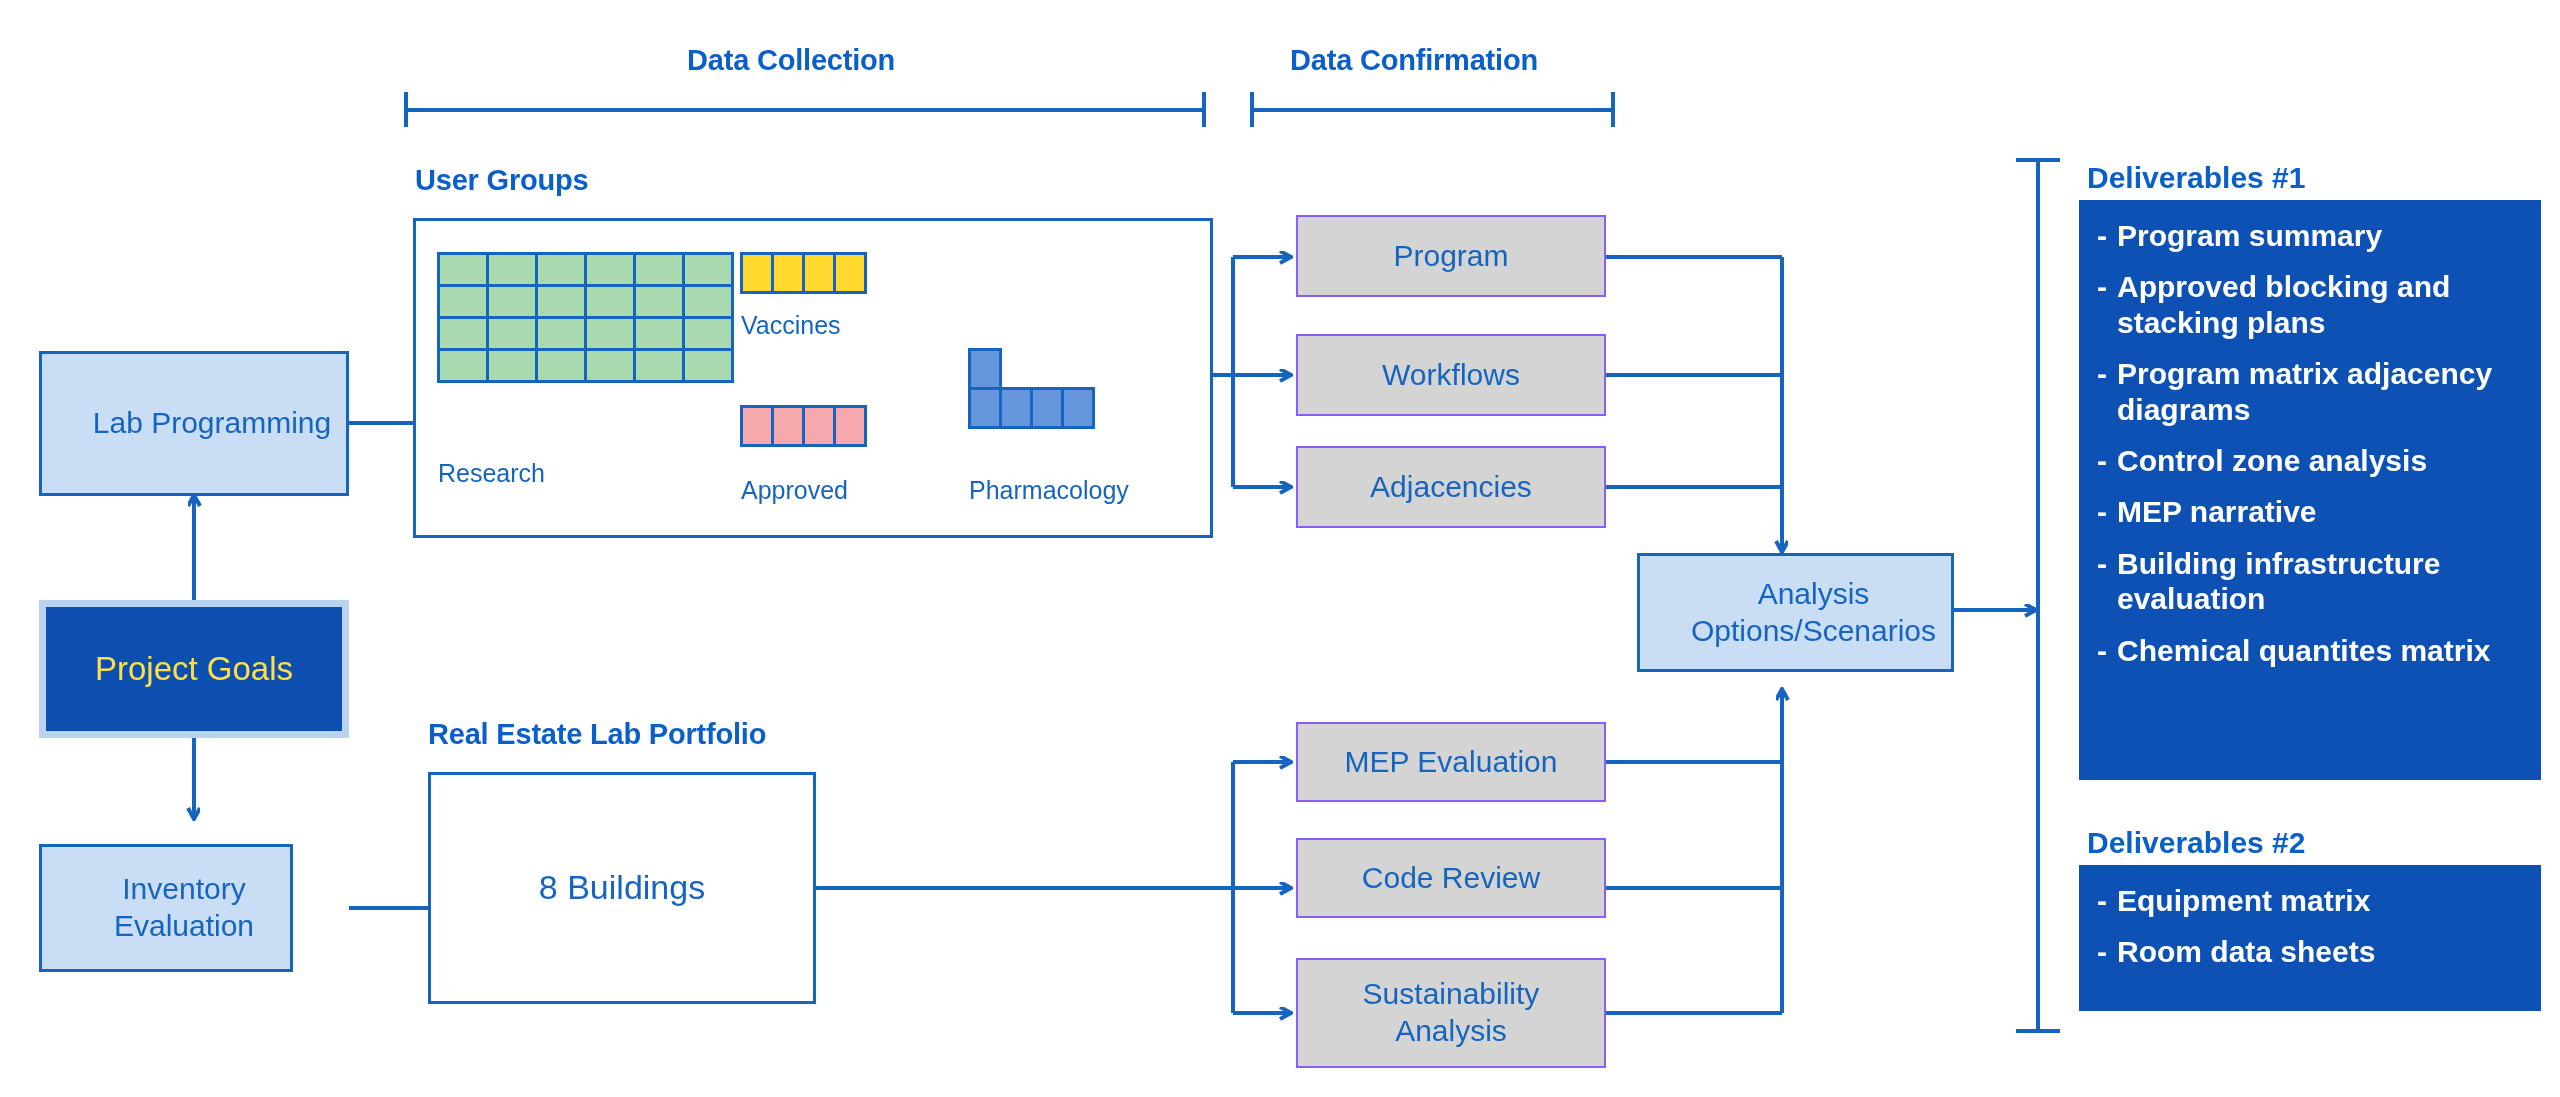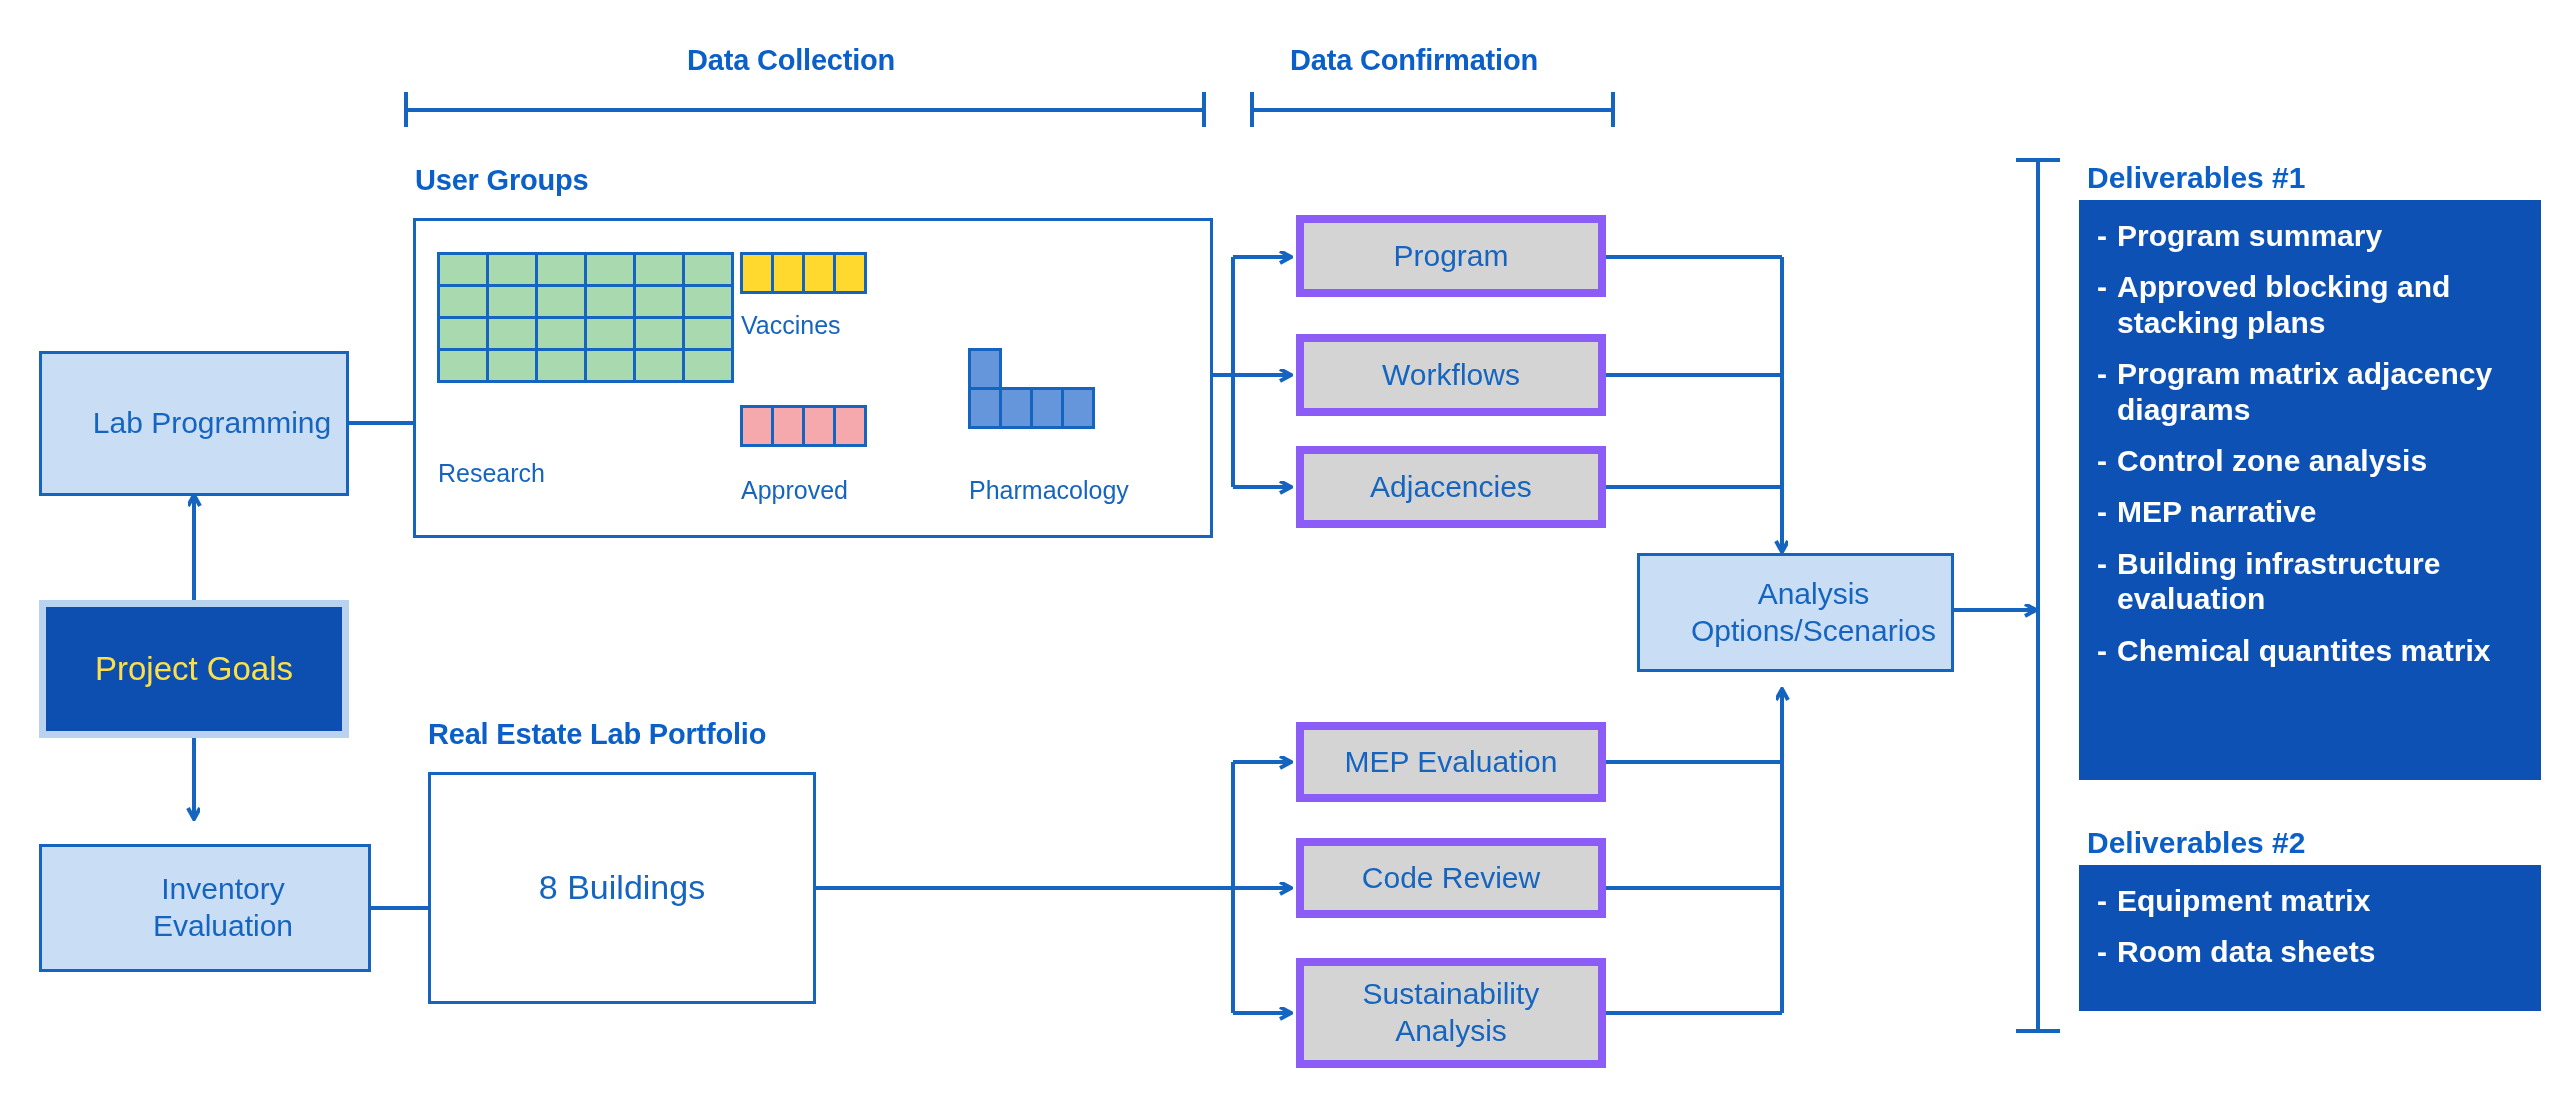--- a/index.html
+++ b/index.html
@@ -18,7 +18,7 @@
   
   .node{display:flex;align-items:center;justify-content:center;}
   .node-lightblue{background:#C9DDF5;border:3px solid #1565C0;padding-left:36px;}
-  .node-gray{background:#D4D4D4;border:8px solid #8b5cf6;}
+  .node-gray{background:#D4D4D4;border:2px solid #8b5cf6;}
   .node-white{background:#ffffff;border:3px solid #1565C0;}
   .node-darkblue{background:#0D4FB0;border:7px solid #B9D2EF;}
   .node-darkblue .lbl{color:#fde047;font-weight:normal;font-size:33px;text-align:center;}

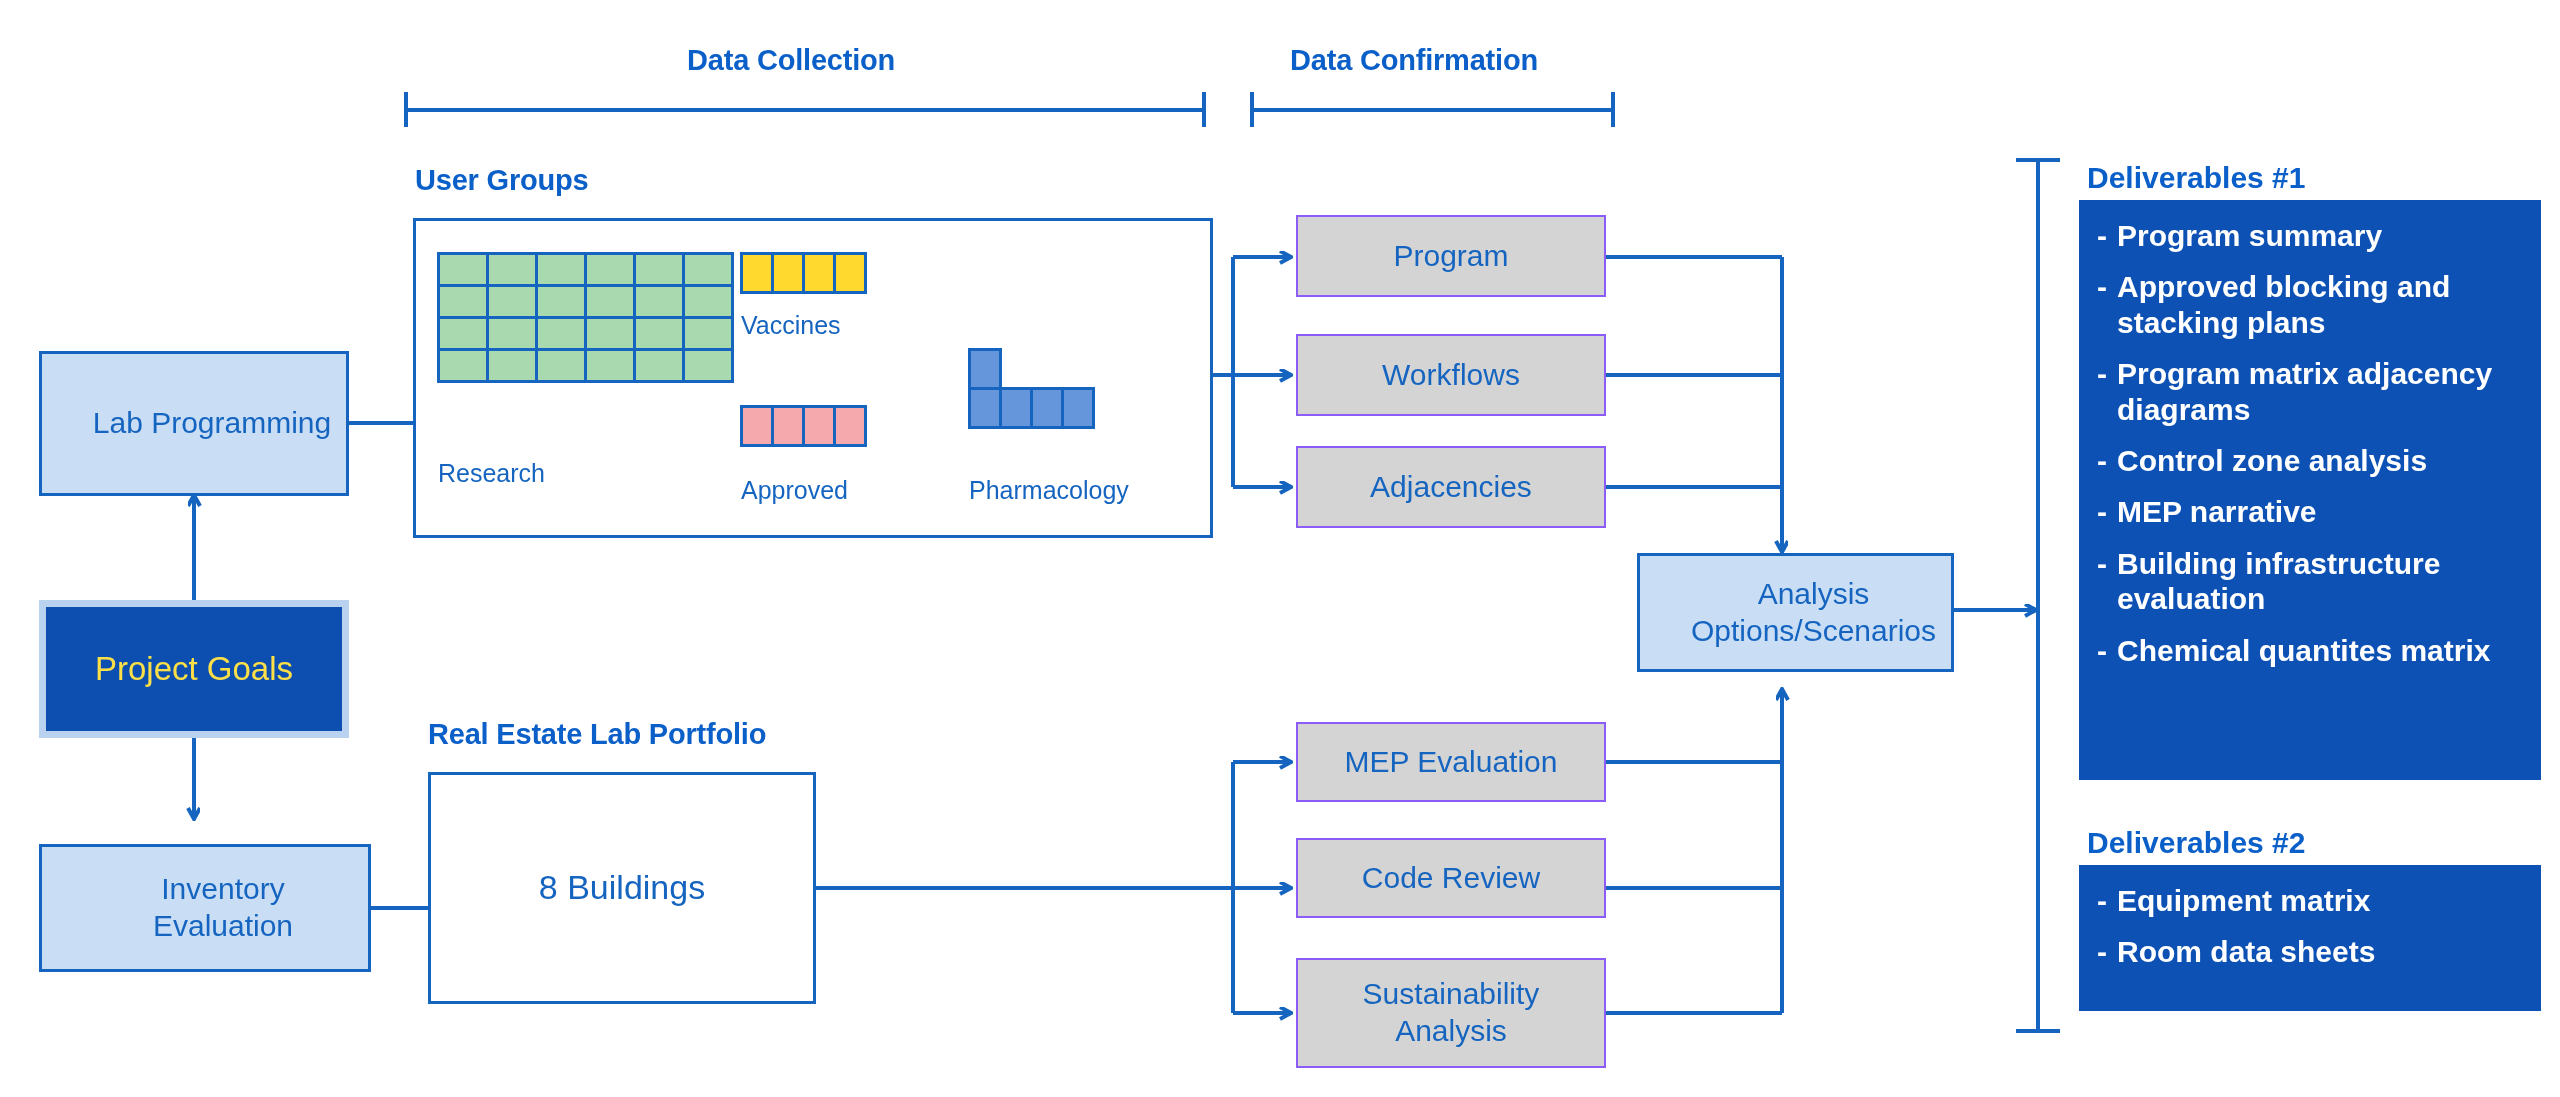--- a/index.html
+++ b/index.html
@@ -114,7 +114,7 @@
     <div class="lbl">Project Goals</div>
   </div>
 
-  <div class="abs node node-lightblue" style="left:39px;top:844px;width:332px;height:128px;">
+  <div class="abs node node-lightblue" style="left:39px;top:844px;width:254px;height:128px;">
     <div class="boxtext">
       <div>Inventory</div>
       <div>Evaluation</div>

